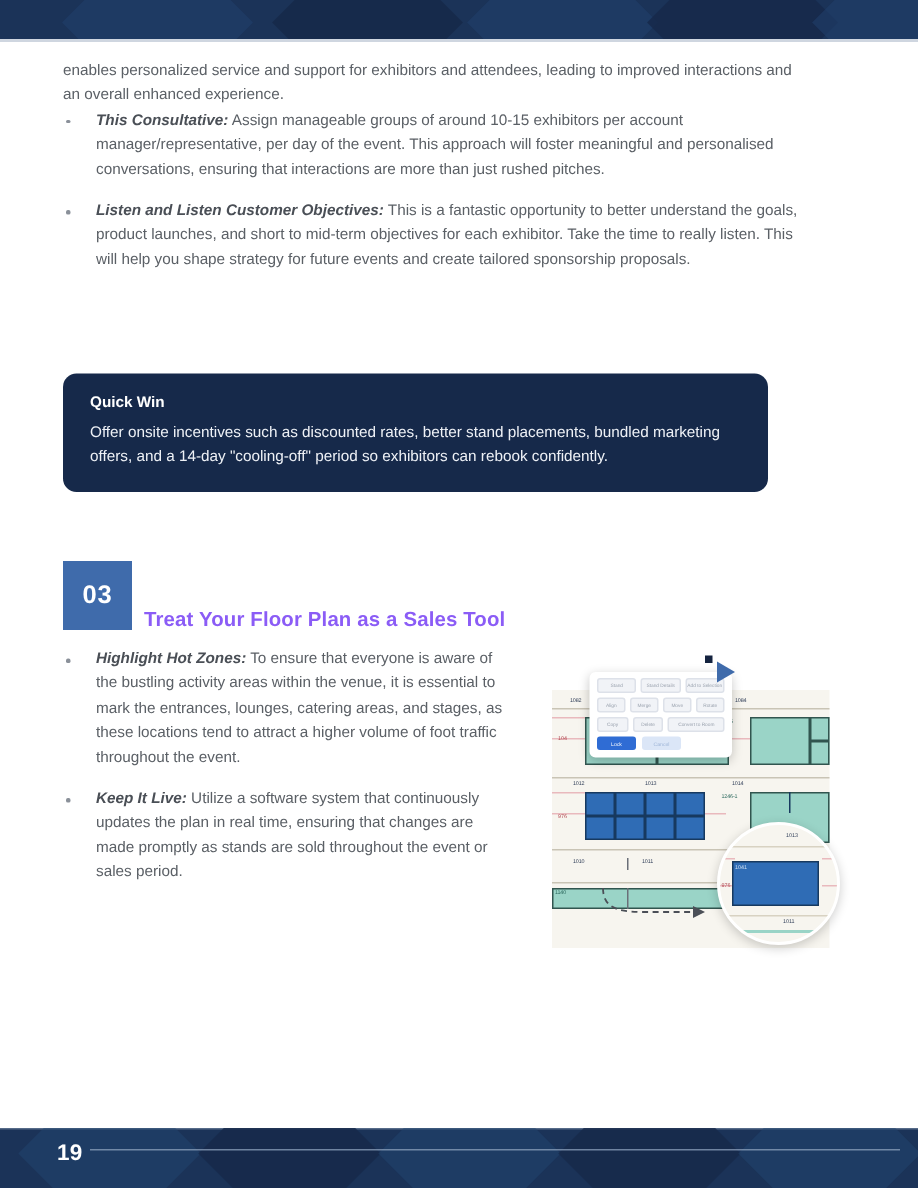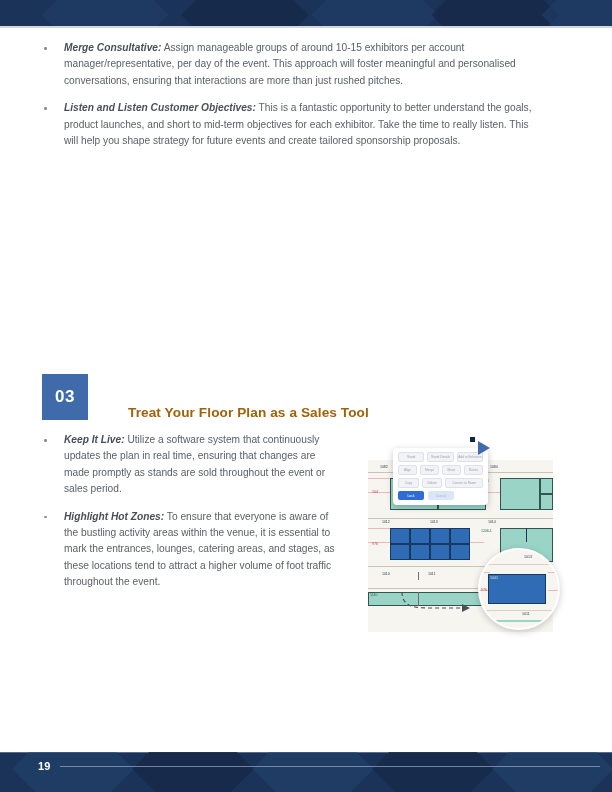--- a/index.html
+++ b/index.html
@@ -337,6 +337,7 @@
   <div class="header-rule"></div>
 
   <div class="content">
+    <p class="body para">enables personalized service and support for exhibitors and attendees, leading to improved interactions and an overall enhanced experience.</p>
 
     <ul class="bullets">
       <li><span class="lead-i">Merge Consultative:</span><span> Assign manageable groups of around 10-15 exhibitors per account manager/representative, per day of the event. This approach will foster meaningful and personalised conversations, ensuring that interactions are more than just rushed pitches.</span></li>

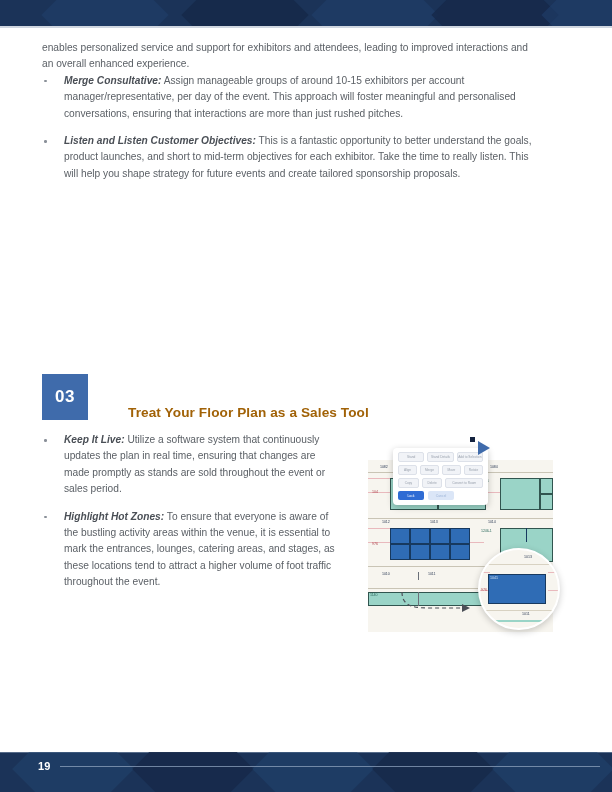--- a/index.html
+++ b/index.html
@@ -340,7 +340,7 @@
     <p class="body para">enables personalized service and support for exhibitors and attendees, leading to improved interactions and an overall enhanced experience.</p>
 
     <ul class="bullets">
-      <li><span class="lead-i">Merge Consultative:</span><span> Assign manageable groups of around 10-15 exhibitors per account manager/representative, per day of the event. This approach will foster meaningful and personalised conversations, ensuring that interactions are more than just rushed pitches.</span></li>
+      <li><span class="lead-i">This Consultative:</span><span> Assign manageable groups of around 10-15 exhibitors per account manager/representative, per day of the event. This approach will foster meaningful and personalised conversations, ensuring that interactions are more than just rushed pitches.</span></li>
       <li><span class="lead-i">Listen and Listen Customer Objectives:</span><span> This is a fantastic opportunity to better understand the goals, product launches, and short to mid-term objectives for each exhibitor. Take the time to really listen. This will help you shape strategy for future events and create tailored sponsorship proposals.</span></li>
     </ul>
   </div>

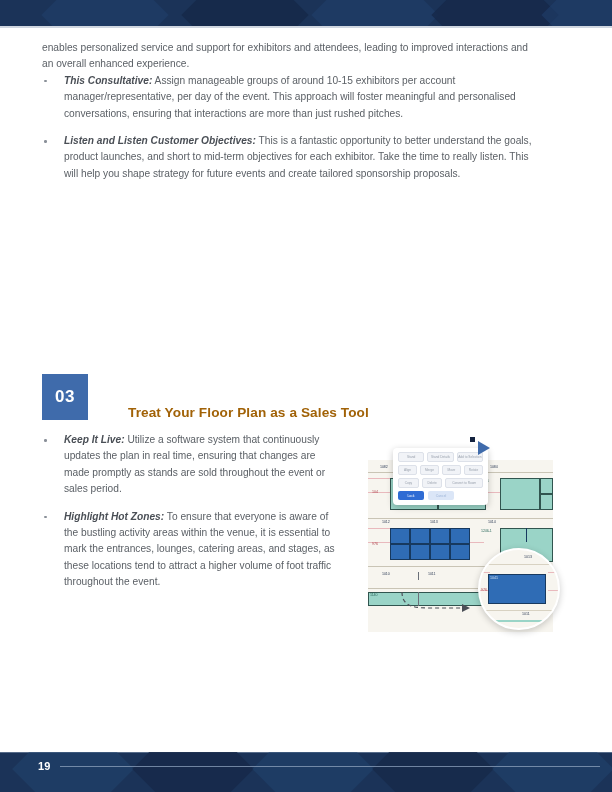--- a/index.html
+++ b/index.html
@@ -345,6 +345,10 @@
     </ul>
   </div>
 
+  <div class="callout">
+    <p class="callout-title">Quick Win</p>
+    <p class="callout-text">Offer onsite incentives such as discounted rates, better stand placements, bundled marketing offers, and a 14-day "cooling-off" period so exhibitors can rebook confidently.</p>
+  </div>
 
   <div class="sec-head">
     <div class="sec-badge">03</div>

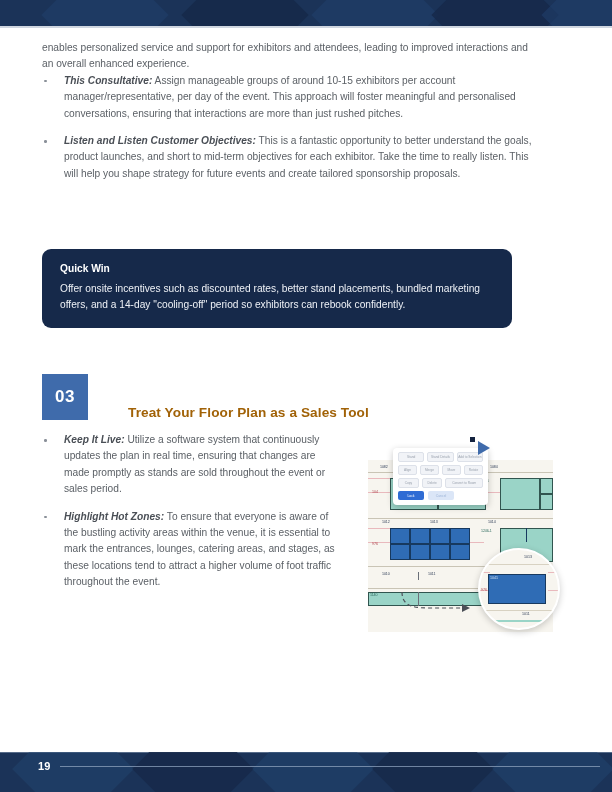--- a/index.html
+++ b/index.html
@@ -181,10 +181,10 @@
     letter-spacing: .5px;
   }
   .sec-title {
-    margin-left: 40px;
+    margin-left: 8px;
     font-size: 13.6px;
     font-weight: bold;
-    color: #a16207;
+    color: #8b5cf6;
     letter-spacing: .1px;
   }
 

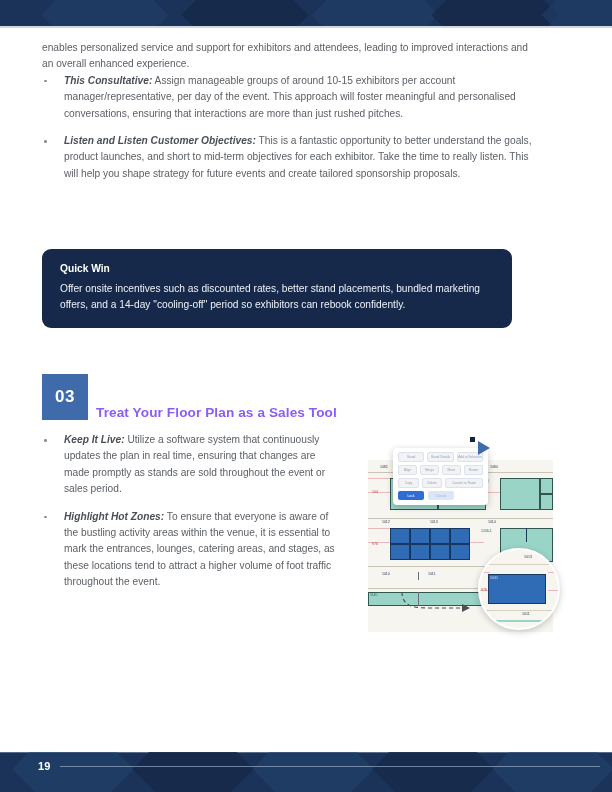--- a/index.html
+++ b/index.html
@@ -357,8 +357,8 @@
 
   <div class="lower">
     <ul class="bullets">
+      <li><span class="lead-i">Highlight Hot Zones:</span><span> To ensure that everyone is aware of the bustling activity areas within the venue, it is essential to mark the entrances, lounges, catering areas, and stages, as these locations tend to attract a higher volume of foot traffic throughout the event.</span></li>
       <li><span class="lead-i">Keep It Live:</span><span> Utilize a software system that continuously updates the plan in real time, ensuring that changes are made promptly as stands are sold throughout the event or sales period.</span></li>
-      <li><span class="lead-i">Highlight Hot Zones:</span><span> To ensure that everyone is aware of the bustling activity areas within the venue, it is essential to mark the entrances, lounges, catering areas, and stages, as these locations tend to attract a higher volume of foot traffic throughout the event.</span></li>
     </ul>
   </div>
 

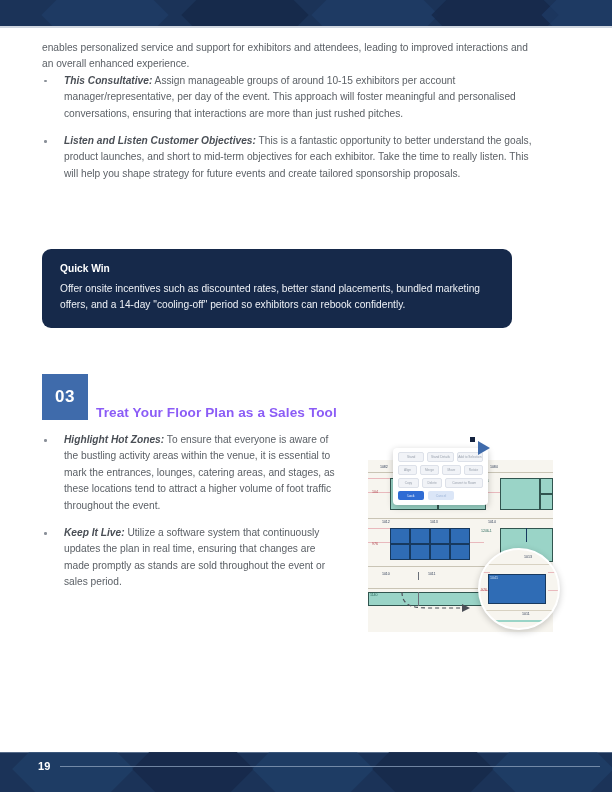--- a/index.html
+++ b/index.html
@@ -81,7 +81,7 @@
   .page-number {
     position: absolute;
     left: 38px; top: 760px;
-    font-size: 11px;
+    font-size: 15px;
     font-weight: bold;
     color: #ffffff;
     letter-spacing: .2px;

